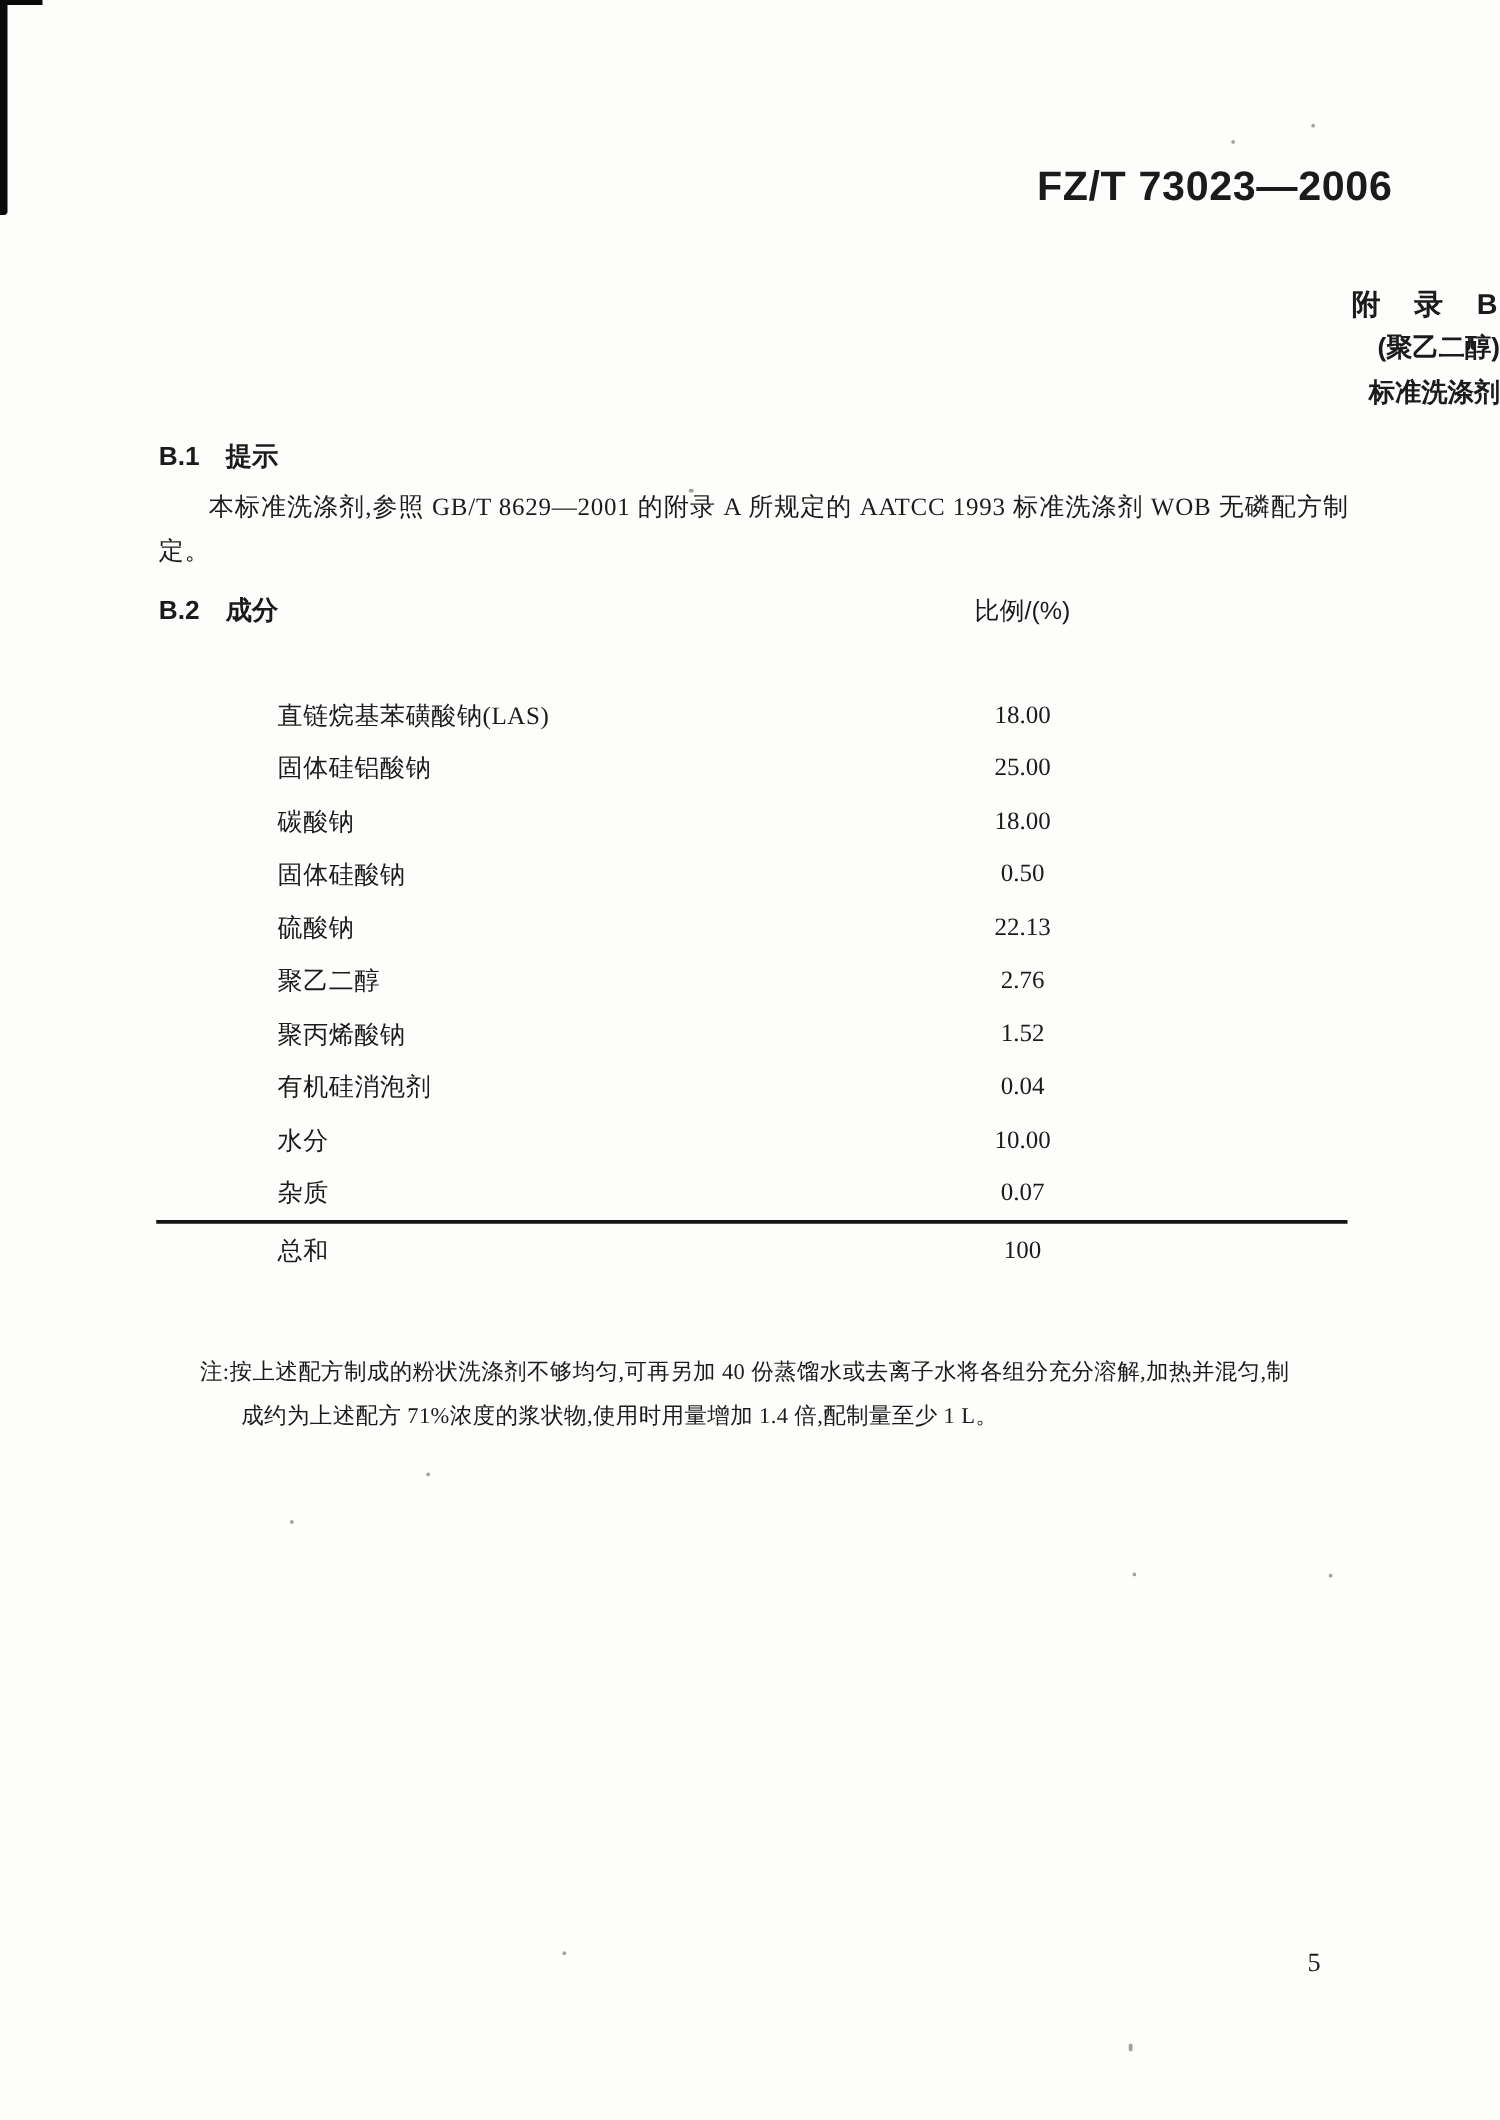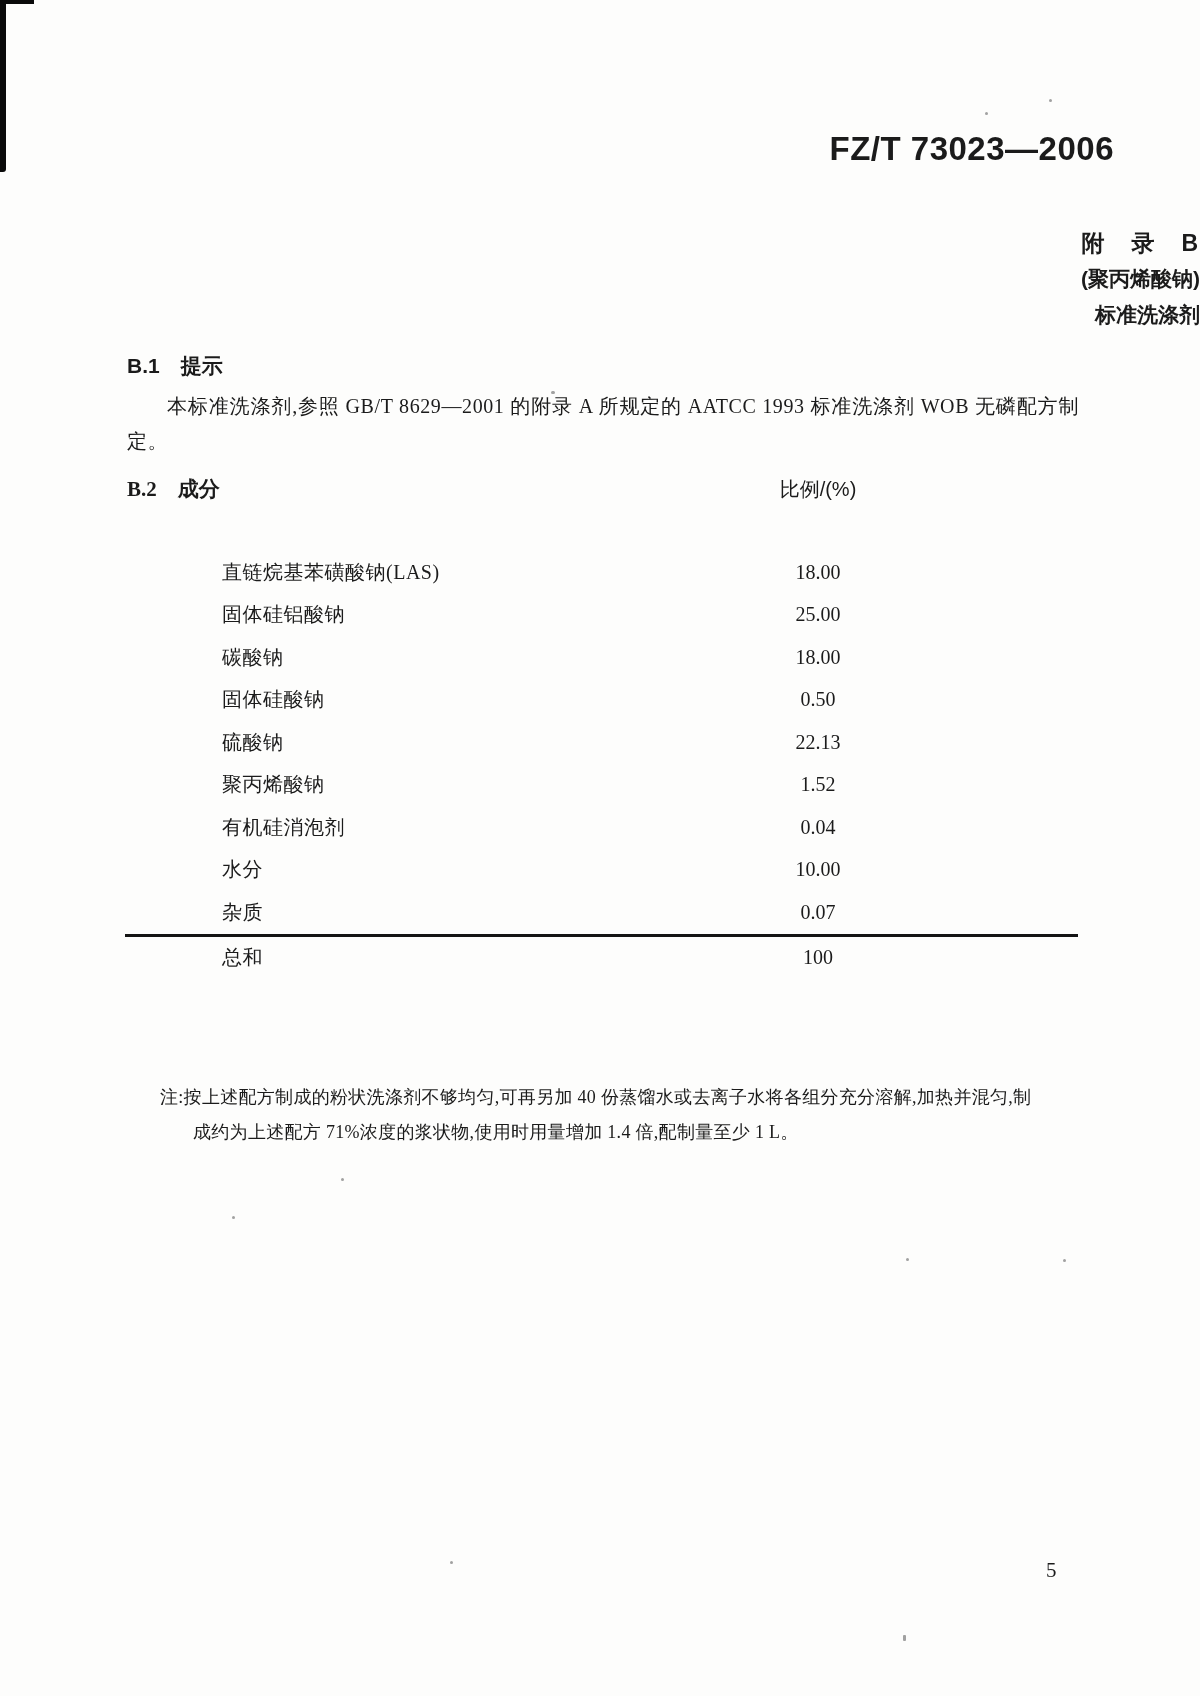--- a/index.html
+++ b/index.html
@@ -86,7 +86,7 @@
 
 <div class="abs title-block">
   <div class="title-line1">附　录　B</div>
-  <div class="title-line2">(聚丙烯酸钠)</div>
+  <div class="title-line2">(聚乙二醇)</div>
   <div class="title-line3">标准洗涤剂</div>
 </div>
 

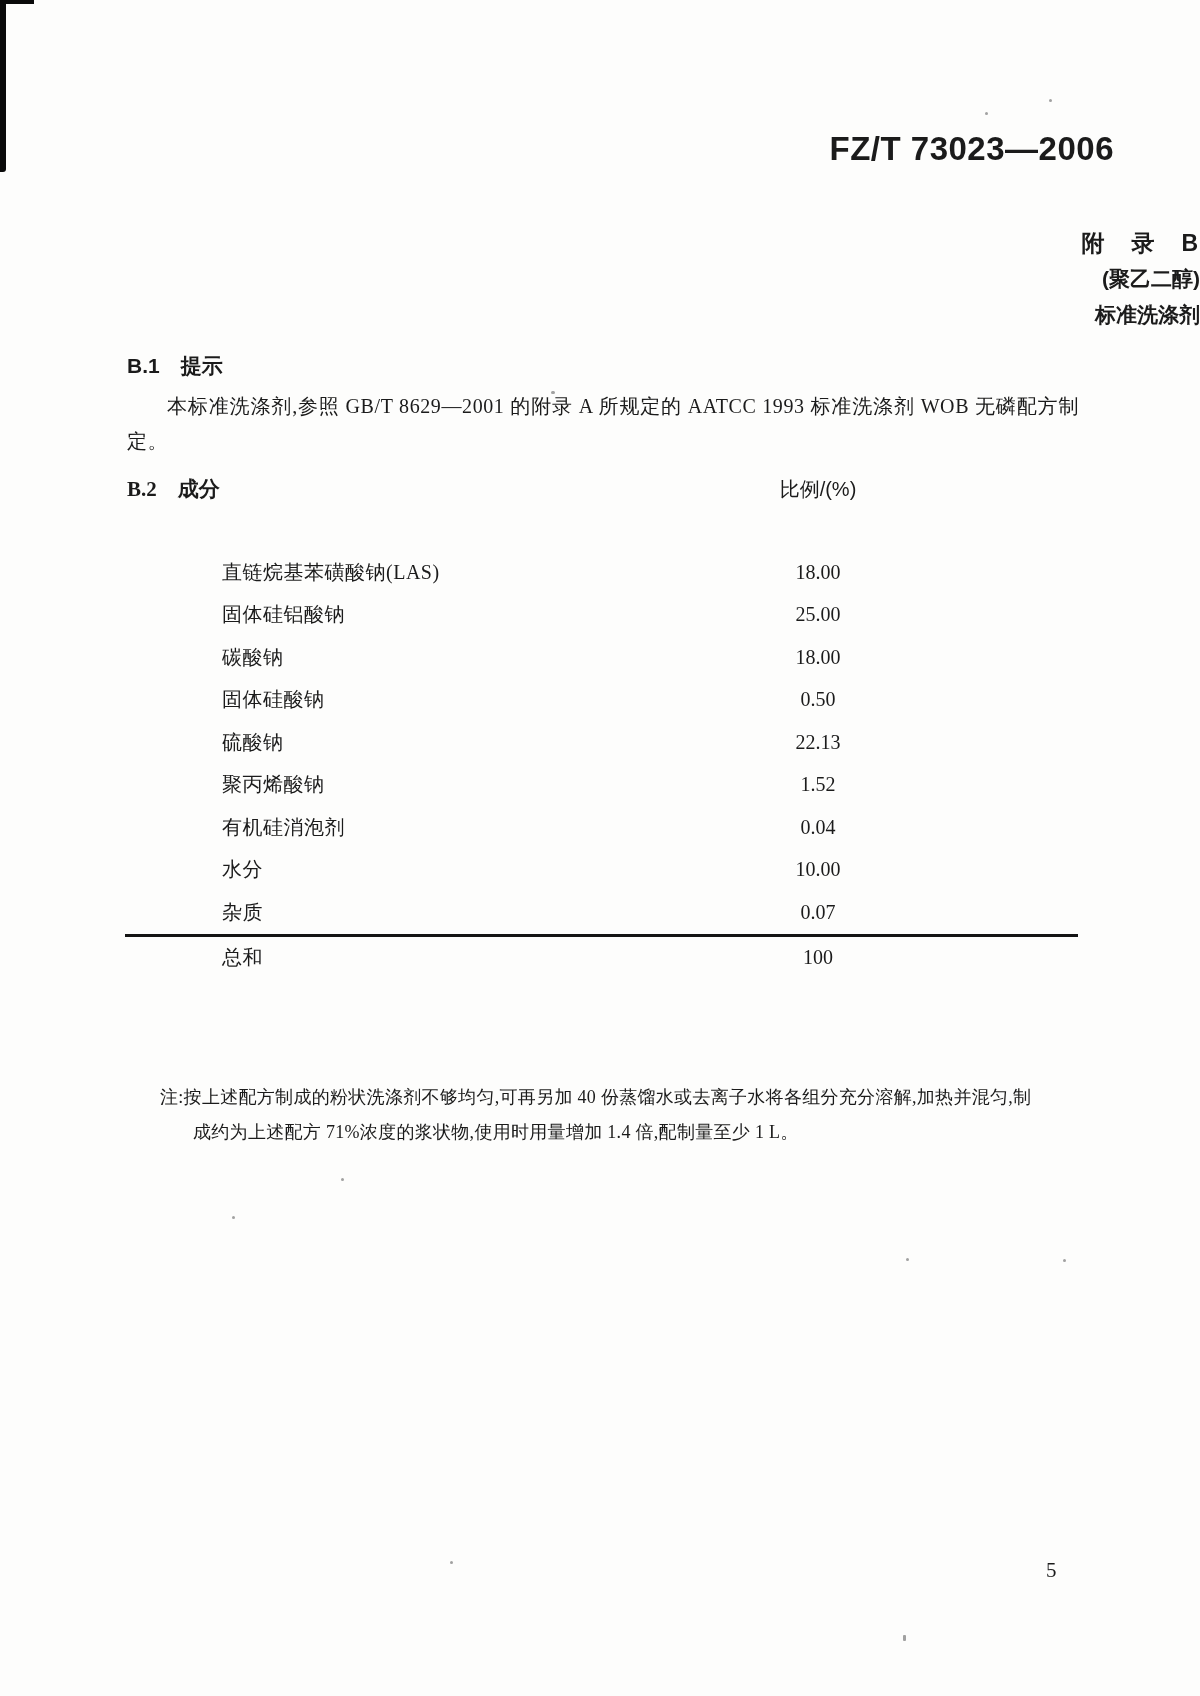--- a/index.html
+++ b/index.html
@@ -40,7 +40,7 @@
   .b2-row{top:475px;left:127px;width:952px;line-height:28px;}
   .b2-heading{
     font-size:21px;font-weight:bold;
-    font-family:Liberation Serif, serif;
+    font-family:Liberation Sans, sans-serif;
   }
   .ratio-header{
     position:absolute;left:631px;top:0;width:120px;text-align:center;

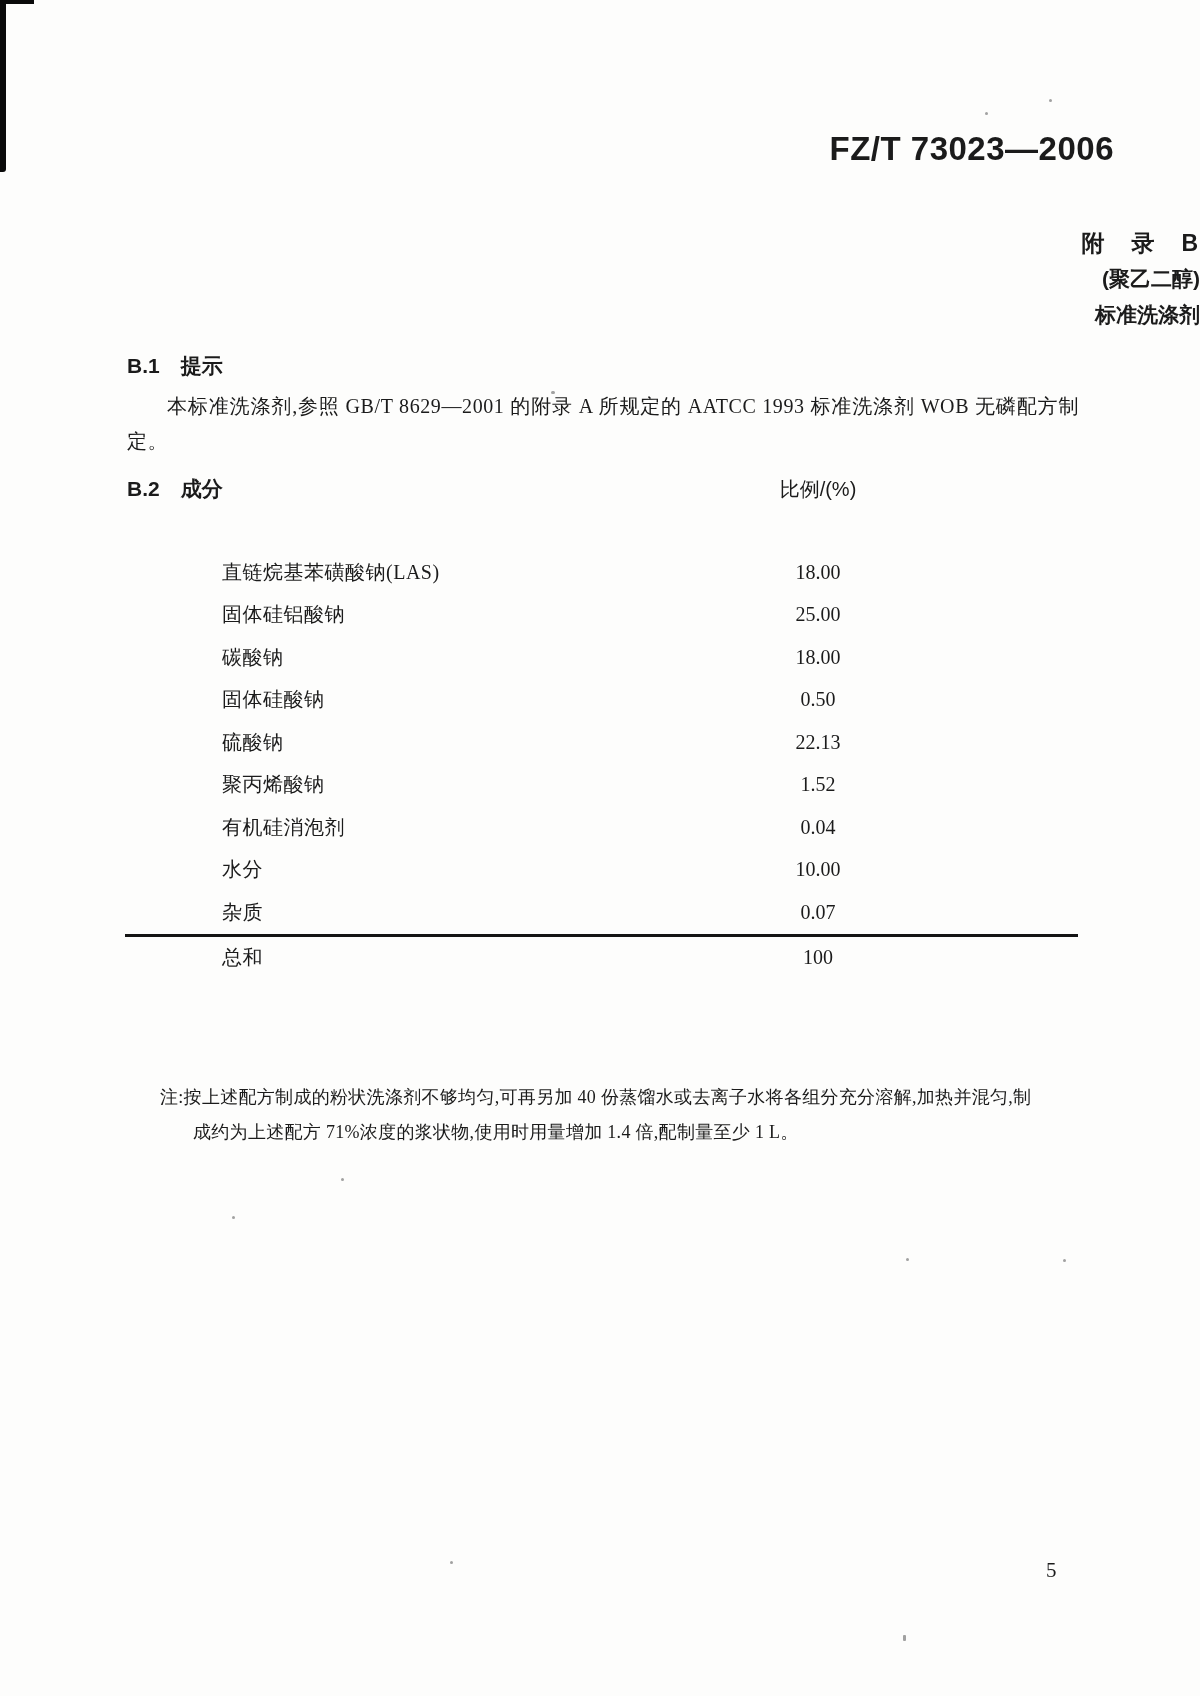--- a/index.html
+++ b/index.html
@@ -120,6 +120,10 @@
     <span class="tval">22.13</span>
   </div>
   <div class="trow">
+    <span class="tname">聚乙二醇</span>
+    <span class="tval">2.76</span>
+  </div>
+  <div class="trow">
     <span class="tname">聚丙烯酸钠</span>
     <span class="tval">1.52</span>
   </div>

